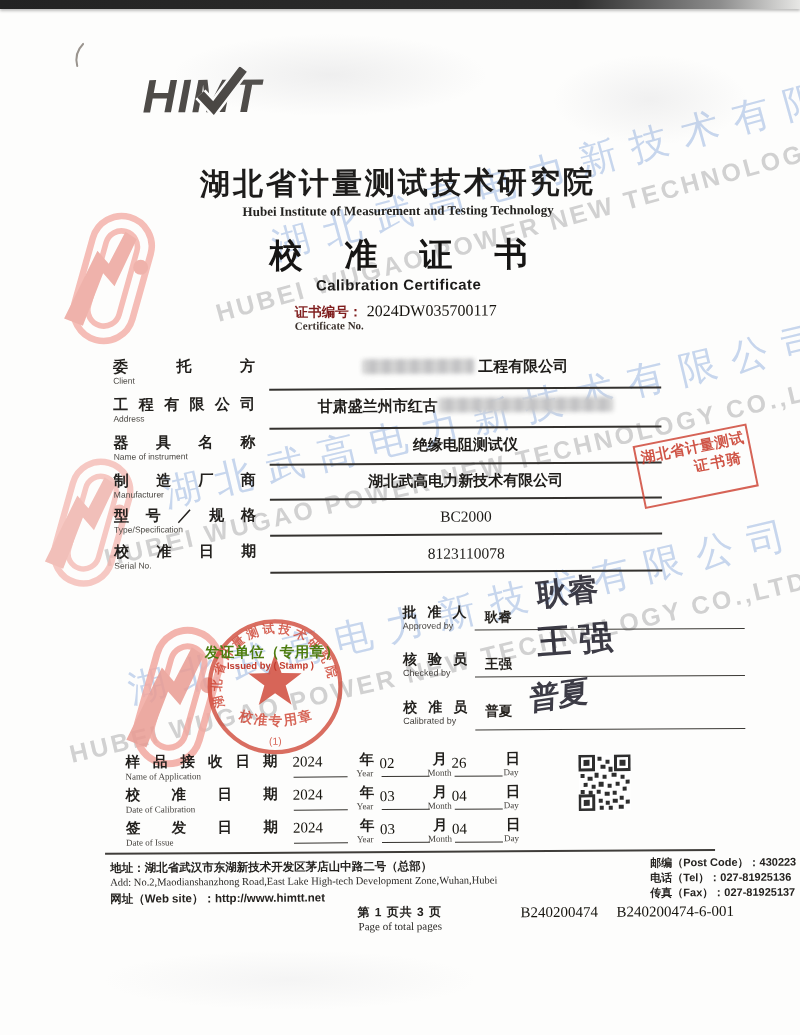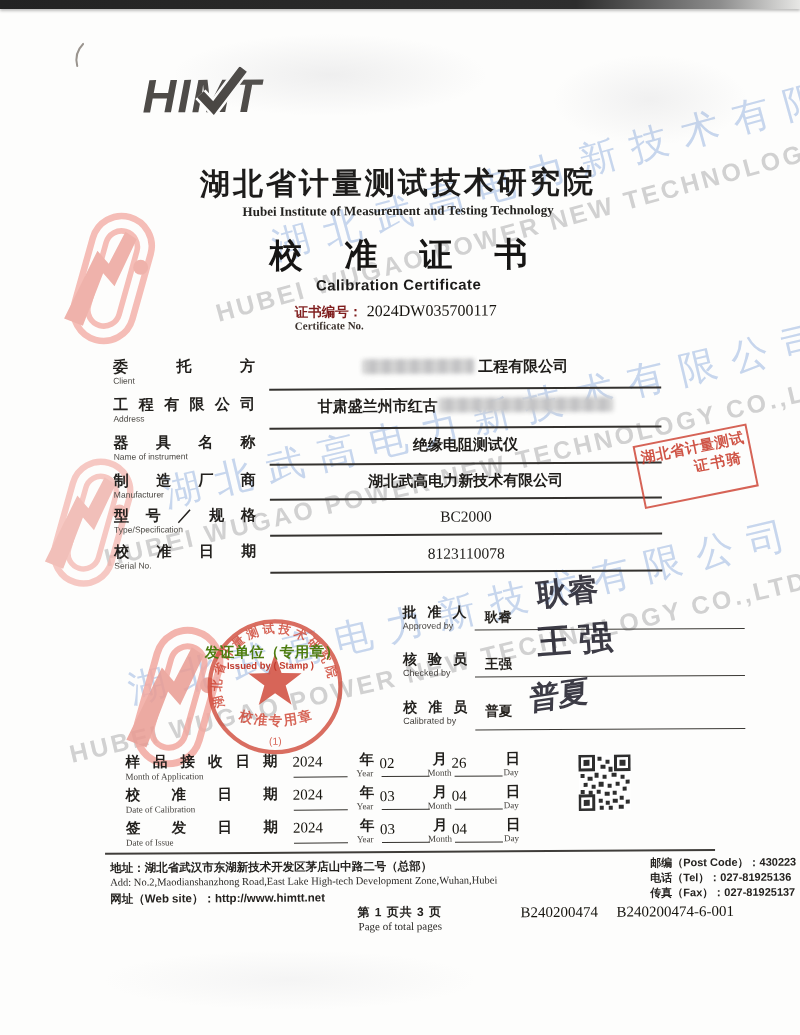--- a/index.html
+++ b/index.html
@@ -239,7 +239,7 @@
   <div class="stamp-overlay2">Issued by ( Stamp )</div>
 
   <div class="dlabel" style="top:751px;font-family:Liberation Mono, monospace;">样品接收日期</div>
-  <div class="dsub" style="top:770px;">Month of Application</div>
+  <div class="dsub" style="top:770px;">Name of Application</div>
   <div class="dval" style="left:291px;top:753px;">2024</div>
   <div class="dline" style="left:292px;top:776px;"></div>
   <div class="dunit" style="left:358px;top:750px;">年</div>

